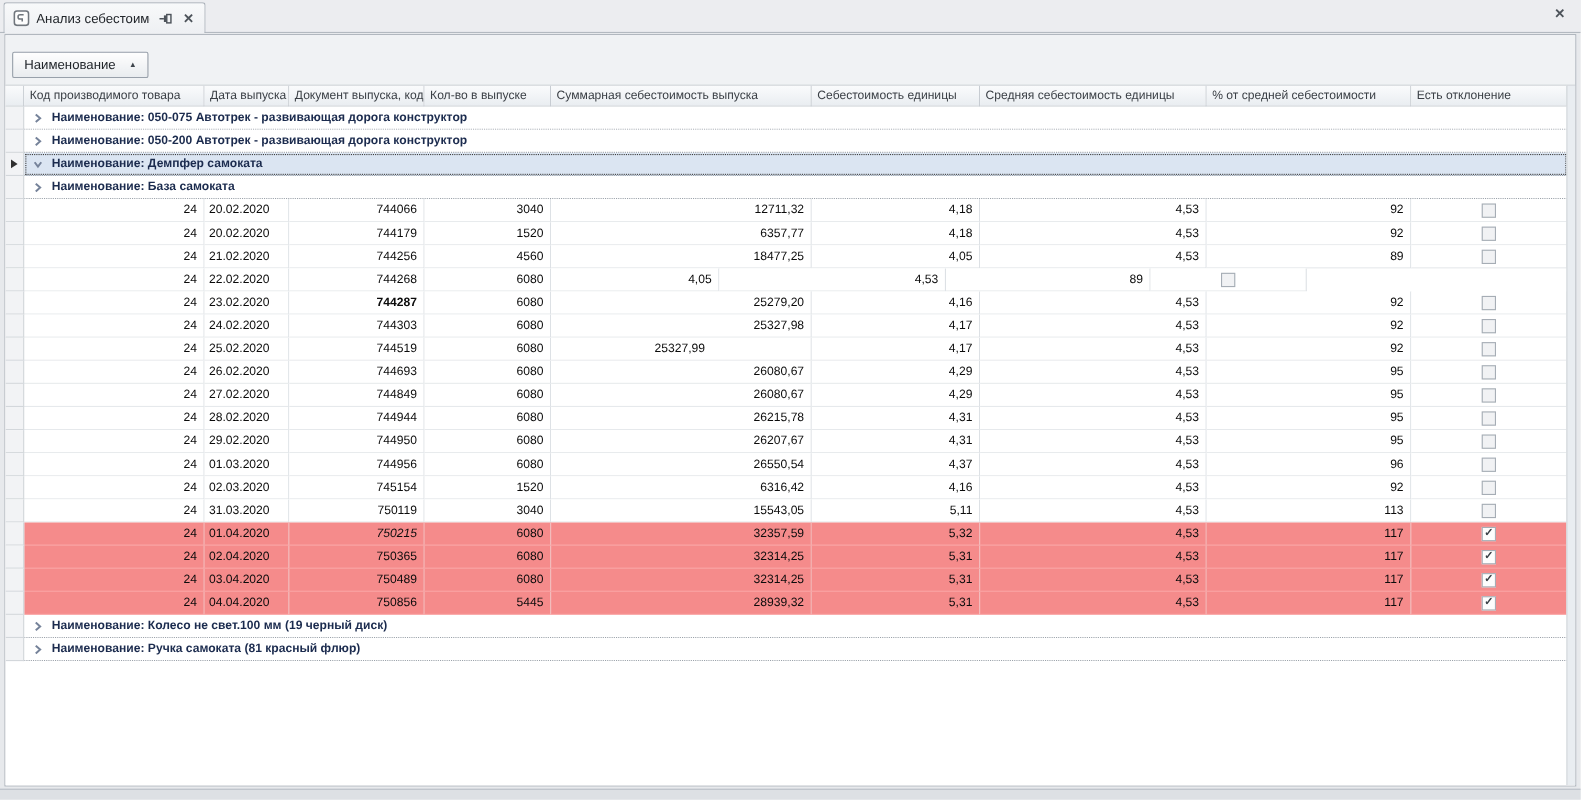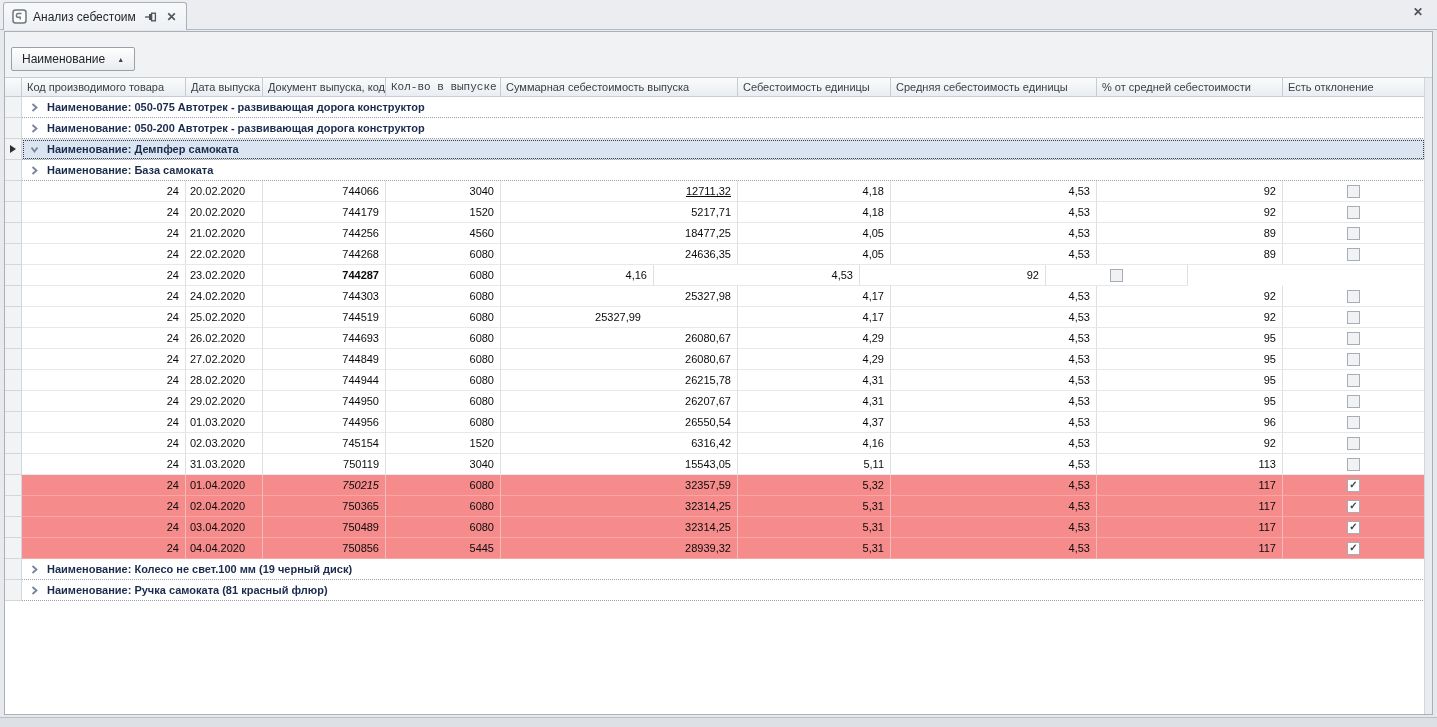--- a/index.html
+++ b/index.html
@@ -118,7 +118,7 @@
         <div class="hcell" style="width: 164px;">Код производимого товара</div>
         <div class="hcell" style="width: 77px;">Дата выпуска</div>
         <div class="hcell" style="width: 123px;">Документ выпуска, код</div>
-        <div class="hcell" style="width: 115px; font-family: Liberation Mono, monospace;">Кол-во в выпуске</div>
+        <div class="hcell" style="width: 115px;">Кол-во в выпуске</div>
         <div class="hcell" style="width: 237px;">Суммарная себестоимость выпуска</div>
         <div class="hcell" style="width: 153px;">Себестоимость единицы</div>
         <div class="hcell" style="width: 206px;">Средняя себестоимость единицы</div>

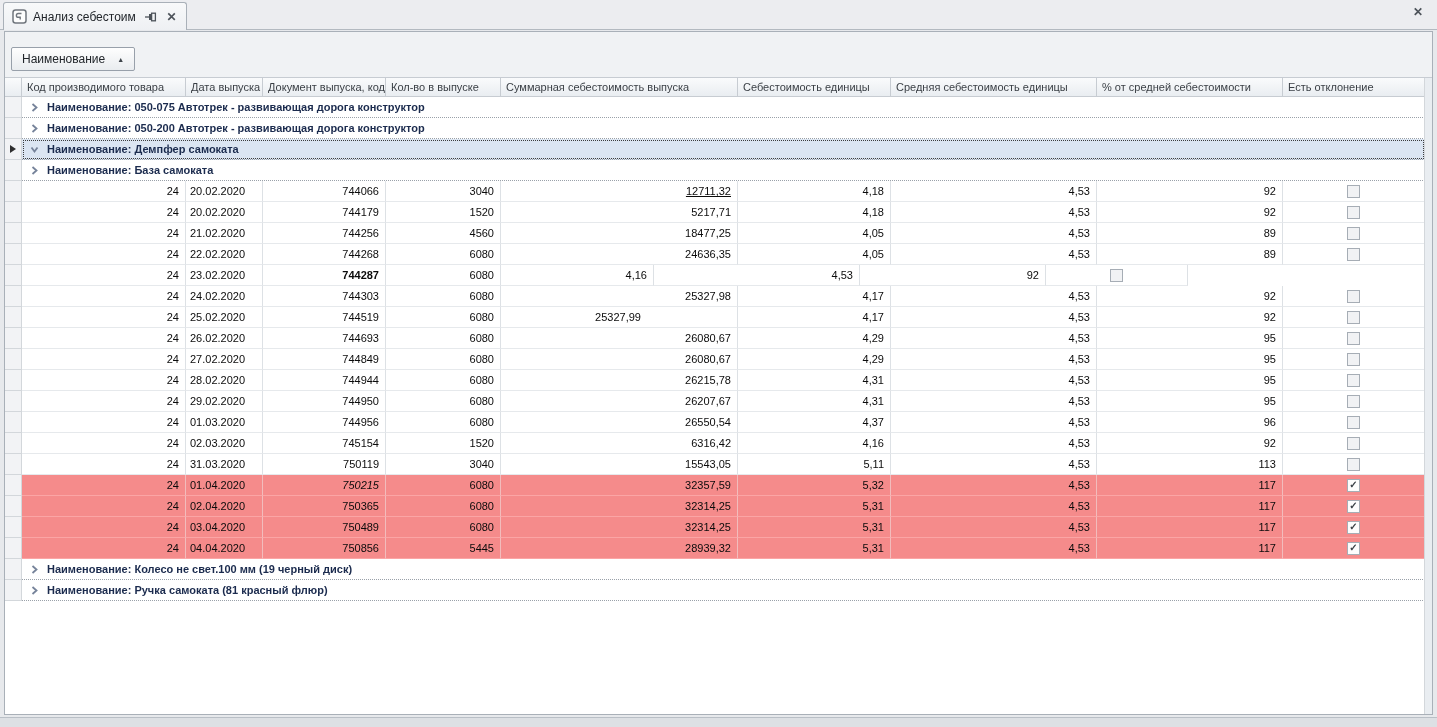--- a/index.html
+++ b/index.html
@@ -178,7 +178,7 @@
           <div class="dcell " style="width: 77px;">20.02.2020</div>
           <div class="dcell num" style="width: 123px;">744066</div>
           <div class="dcell num" style="width: 115px;">3040</div>
-          <div class="dcell num" style="width: 237px; text-decoration: underline;">12711,32</div>
+          <div class="dcell num" style="width: 237px;">12711,32</div>
           <div class="dcell num" style="width: 153px;">4,18</div>
           <div class="dcell num" style="width: 206px;">4,53</div>
           <div class="dcell num" style="width: 186px;">92</div>

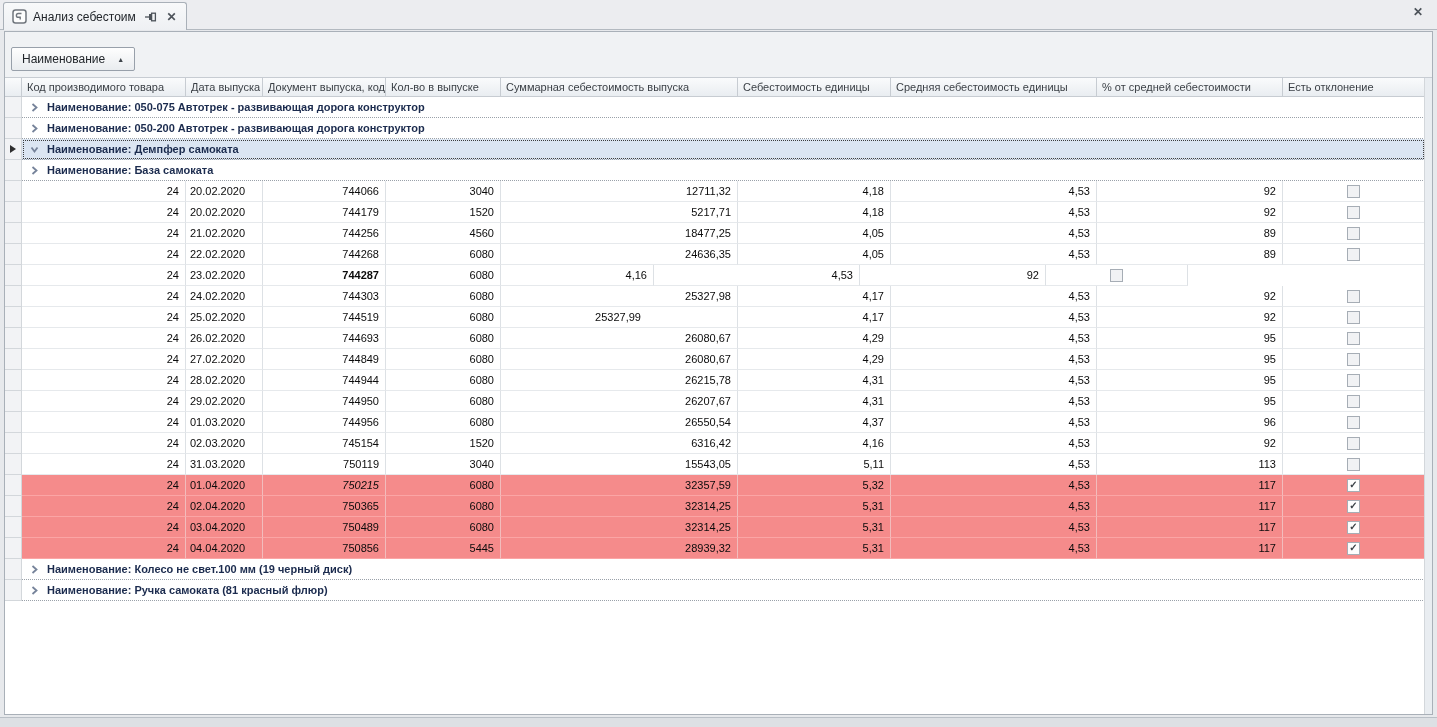--- a/index.html
+++ b/index.html
@@ -192,7 +192,7 @@
           <div class="dcell " style="width: 77px;">20.02.2020</div>
           <div class="dcell num" style="width: 123px;">744179</div>
           <div class="dcell num" style="width: 115px;">1520</div>
-          <div class="dcell num" style="width: 237px;">5217,71</div>
+          <div class="dcell num" style="width: 237px;">6357,77</div>
           <div class="dcell num" style="width: 153px;">4,18</div>
           <div class="dcell num" style="width: 206px;">4,53</div>
           <div class="dcell num" style="width: 186px;">92</div>

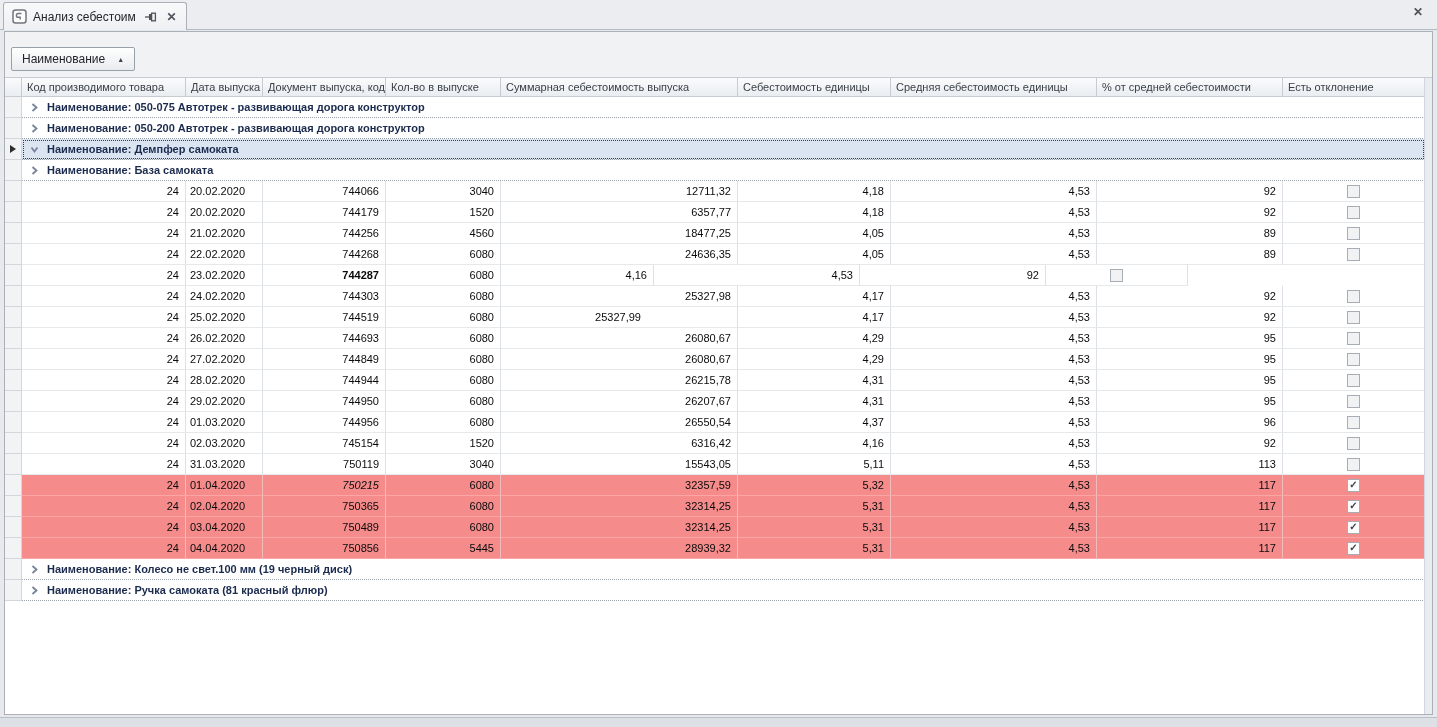--- a/index.html
+++ b/index.html
@@ -220,7 +220,6 @@
           <div class="dcell " style="width: 77px;">22.02.2020</div>
           <div class="dcell num" style="width: 123px;">744268</div>
           <div class="dcell num" style="width: 115px;">6080</div>
-          <div class="dcell num" style="width: 237px;">24636,35</div>
           <div class="dcell num" style="width: 153px;">4,05</div>
           <div class="dcell num" style="width: 206px;">4,53</div>
           <div class="dcell num" style="width: 186px;">89</div>

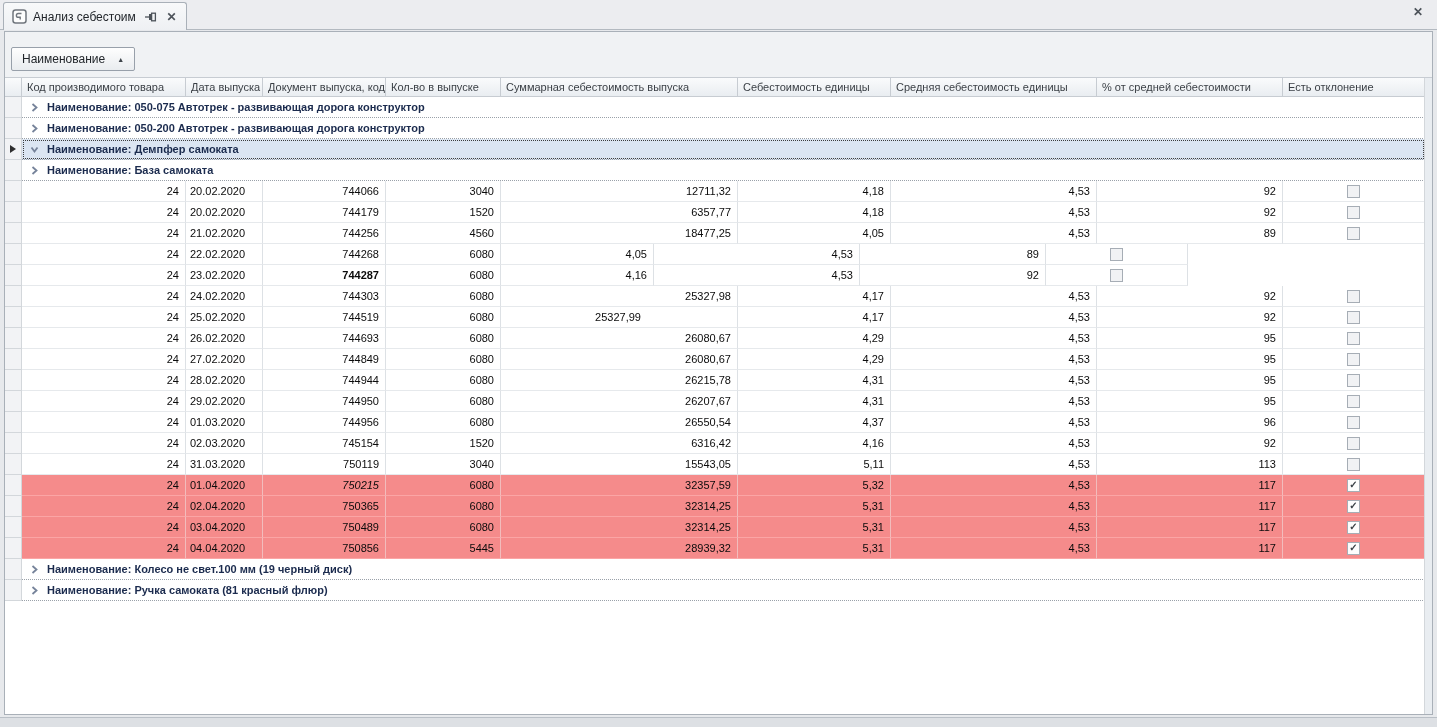--- a/index.html
+++ b/index.html
@@ -233,6 +233,7 @@
           <div class="dcell " style="width: 77px;">23.02.2020</div>
           <div class="dcell num" style="width: 123px; font-weight: bold;">744287</div>
           <div class="dcell num" style="width: 115px;">6080</div>
+          <div class="dcell num" style="width: 237px;">25279,20</div>
           <div class="dcell num" style="width: 153px;">4,16</div>
           <div class="dcell num" style="width: 206px;">4,53</div>
           <div class="dcell num" style="width: 186px;">92</div>

